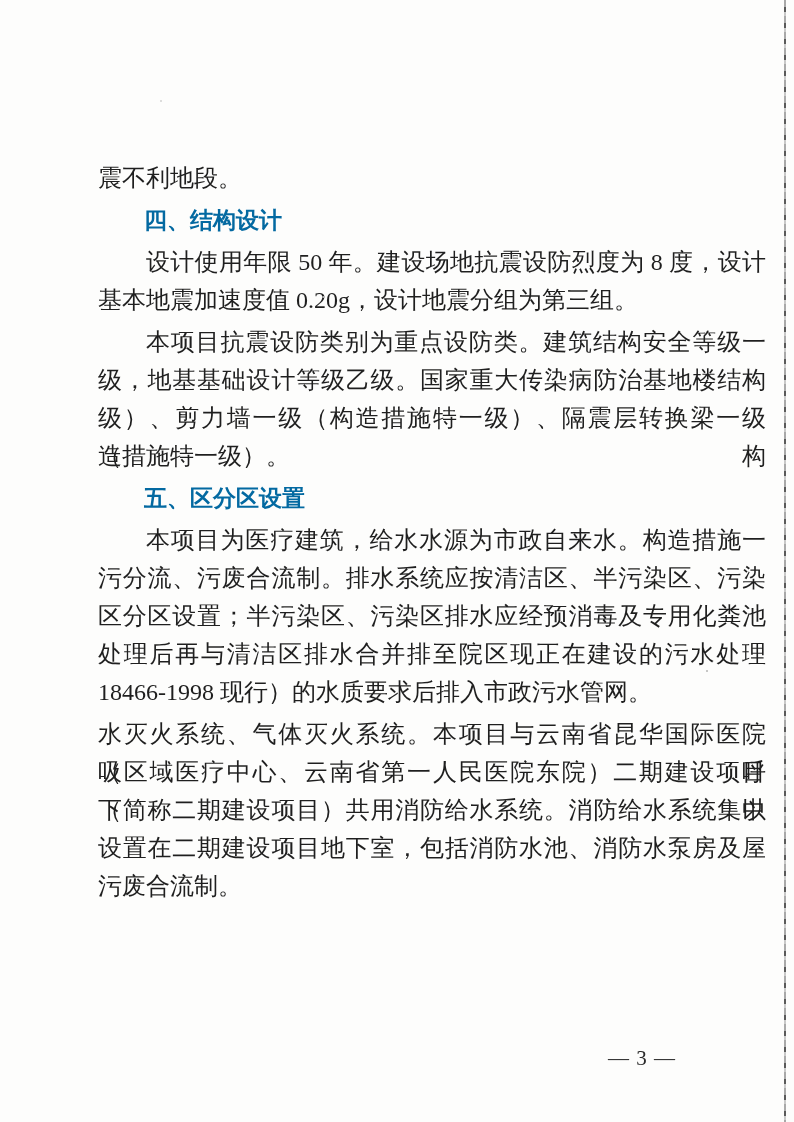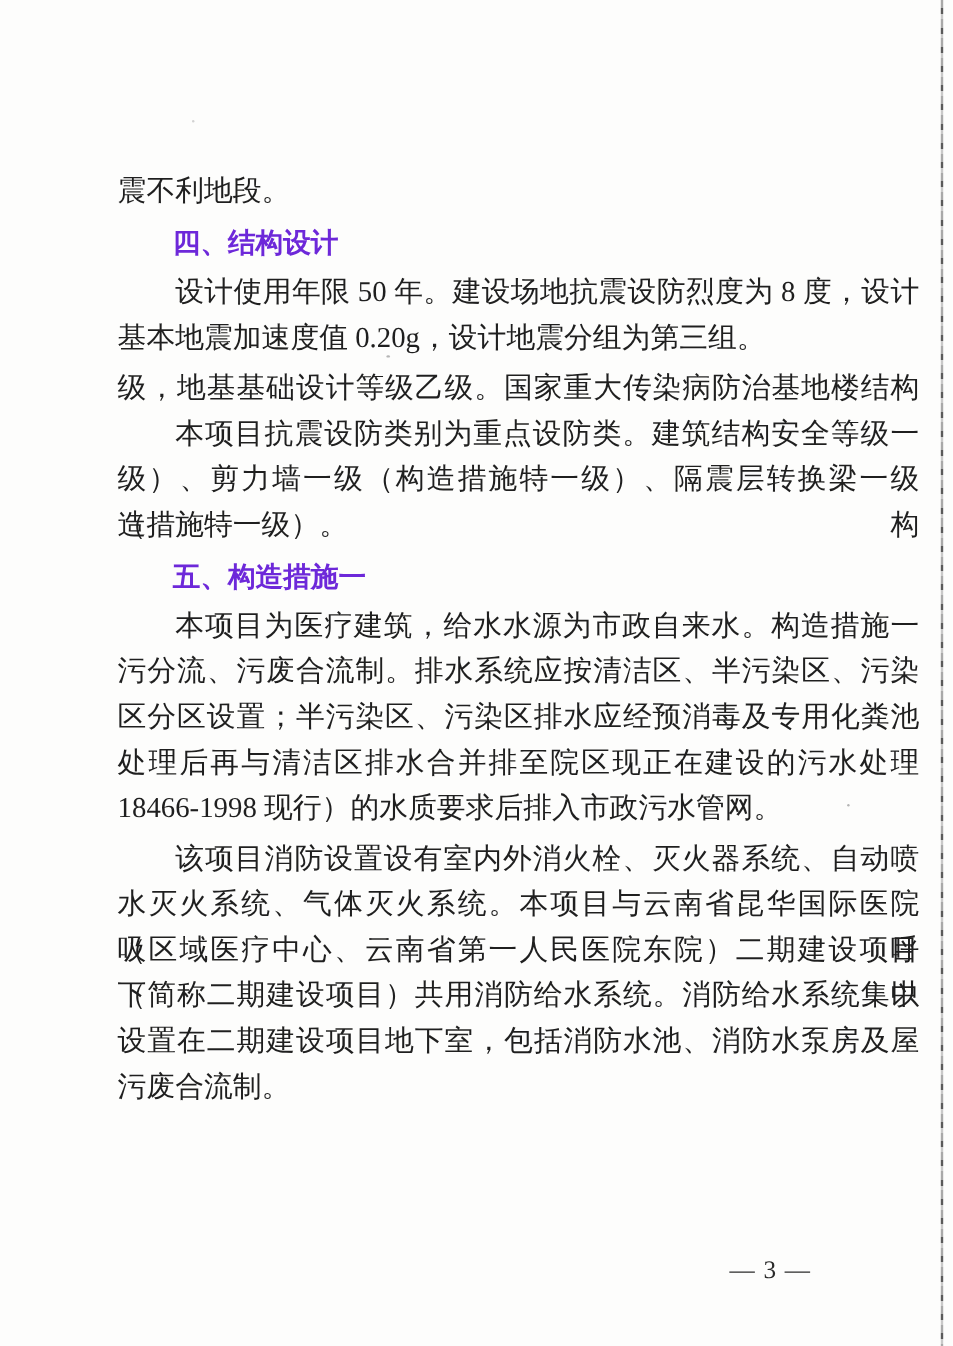--- a/index.html
+++ b/index.html
@@ -19,7 +19,7 @@
   .text-block {
     position: absolute;
     left: 98px;
-    top: 141px;
+    top: 159px;
     width: 668px;
   }
   .block { margin: 0; }

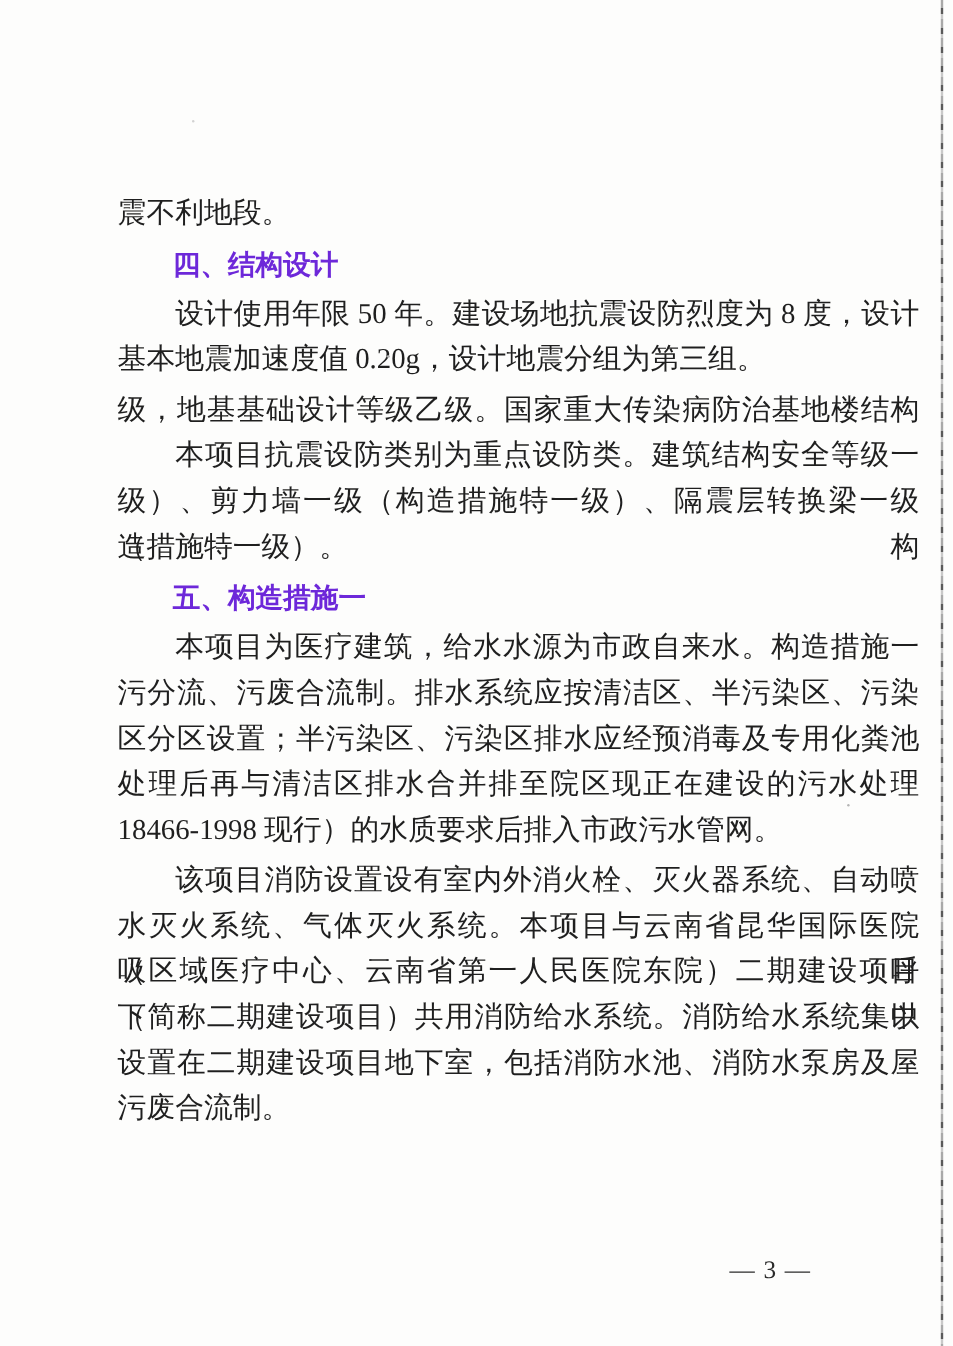--- a/index.html
+++ b/index.html
@@ -42,7 +42,7 @@
     font-family: "Liberation Sans", "DejaVu Sans", sans-serif;
     font-weight: 700;
     font-size: 23px;
-    color: #6d28d9;
+    color: #0369a1;
     text-indent: 2em;
   }
   .footer {

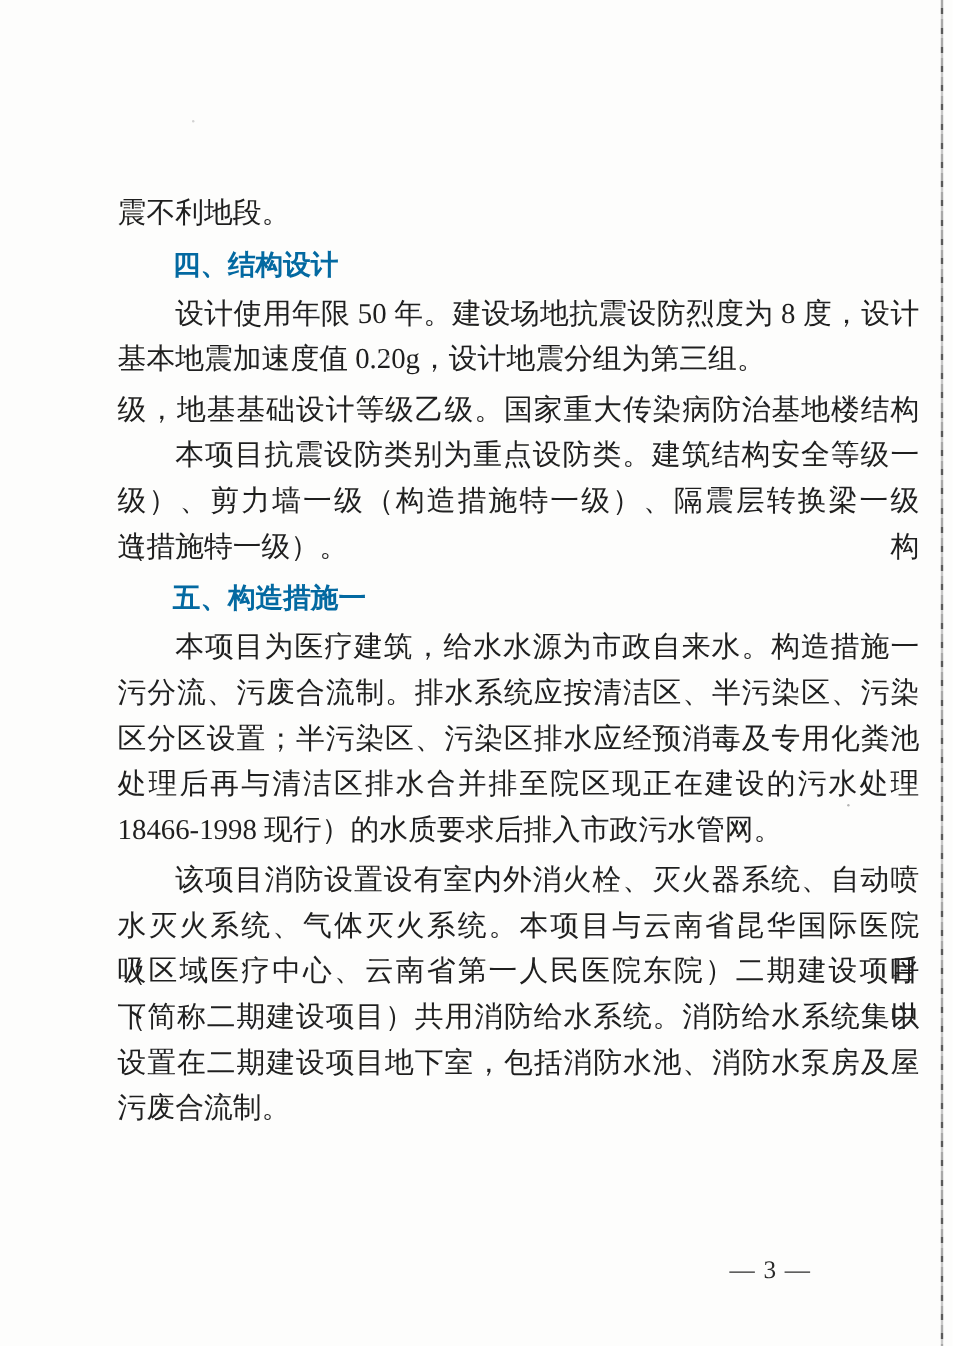--- a/index.html
+++ b/index.html
@@ -100,8 +100,8 @@
     </div>
 
     <div class="block">
+      <span class="line just indent">本项目抗震设防类别为重点设防类。建筑结构安全等级一</span>
       <span class="line just">级，地基基础设计等级乙级。国家重大传染病防治基地楼结构</span>
-      <span class="line just indent">本项目抗震设防类别为重点设防类。建筑结构安全等级一</span>
       <span class="line just">级）、剪力墙一级（构造措施特一级）、隔震层转换梁一级（构</span>
       <span class="line">造措施特一级）。</span>
     </div>

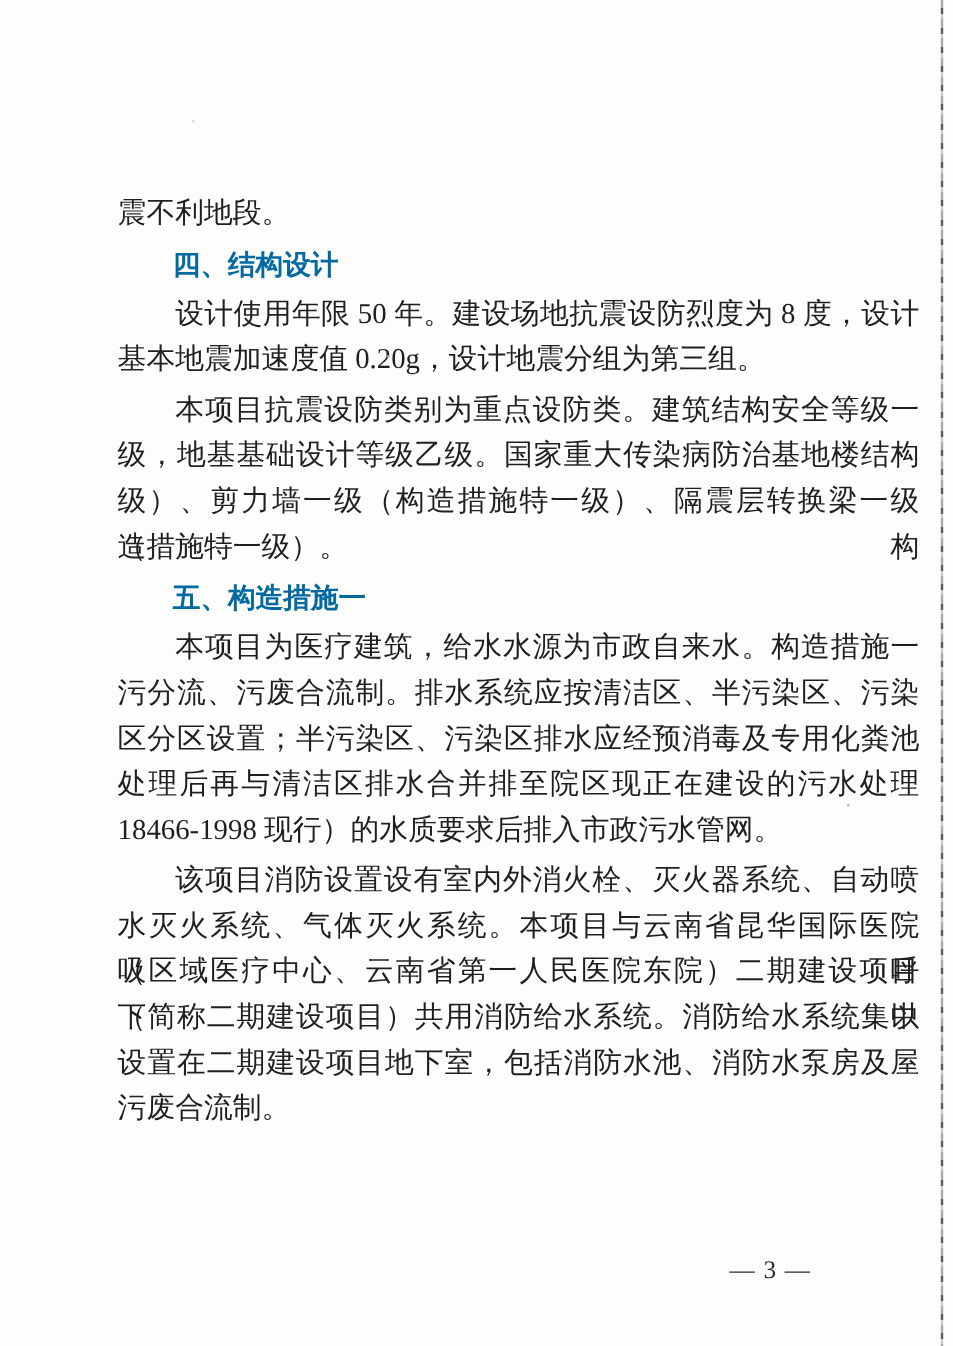--- a/index.html
+++ b/index.html
@@ -107,7 +107,7 @@
     </div>
 
     <div class="block heading">
-      <span class="line">五、构造措施一</span>
+      <span class="line">五、区分区设置</span>
     </div>
 
     <div class="block">

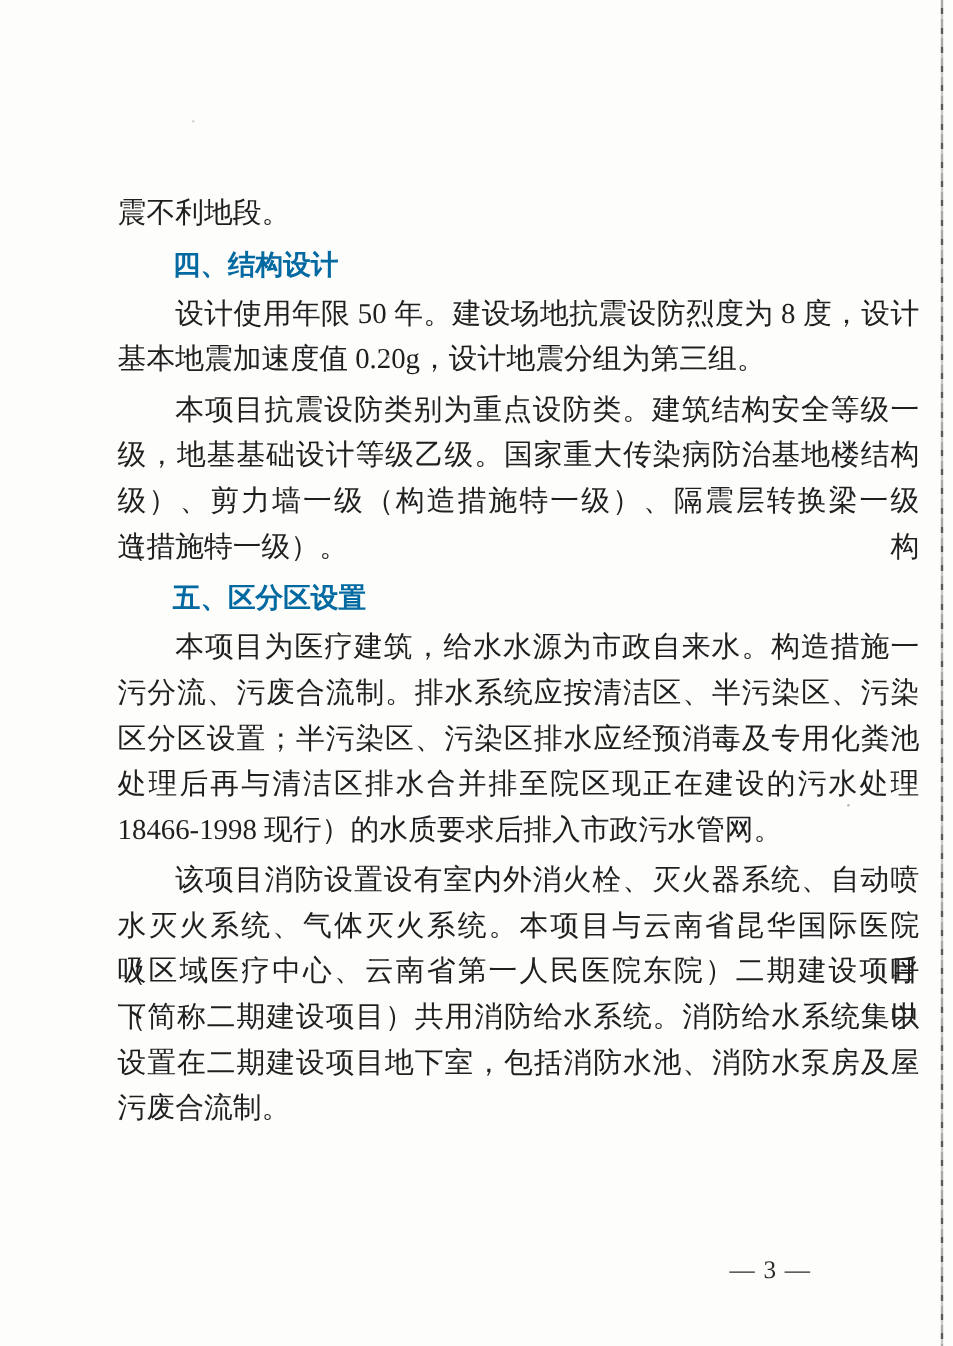--- a/index.html
+++ b/index.html
@@ -119,7 +119,6 @@
     </div>
 
     <div class="block">
-      <span class="line just indent">该项目消防设置设有室内外消火栓、灭火器系统、自动喷</span>
       <span class="line just">水灭火系统、气体灭火系统。本项目与云南省昆华国际医院（呼</span>
       <span class="line just">吸区域医疗中心、云南省第一人民医院东院）二期建设项目（以</span>
       <span class="line just">下简称二期建设项目）共用消防给水系统。消防给水系统集中</span>

